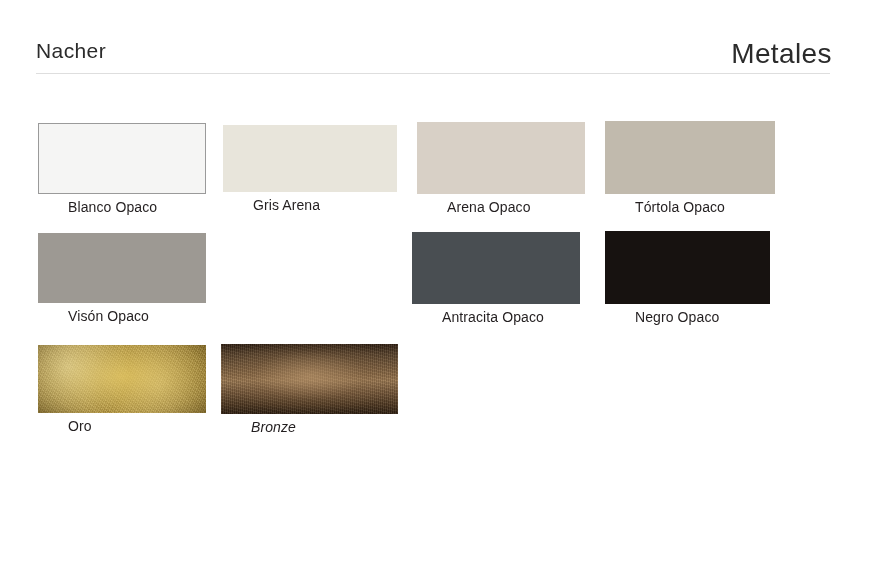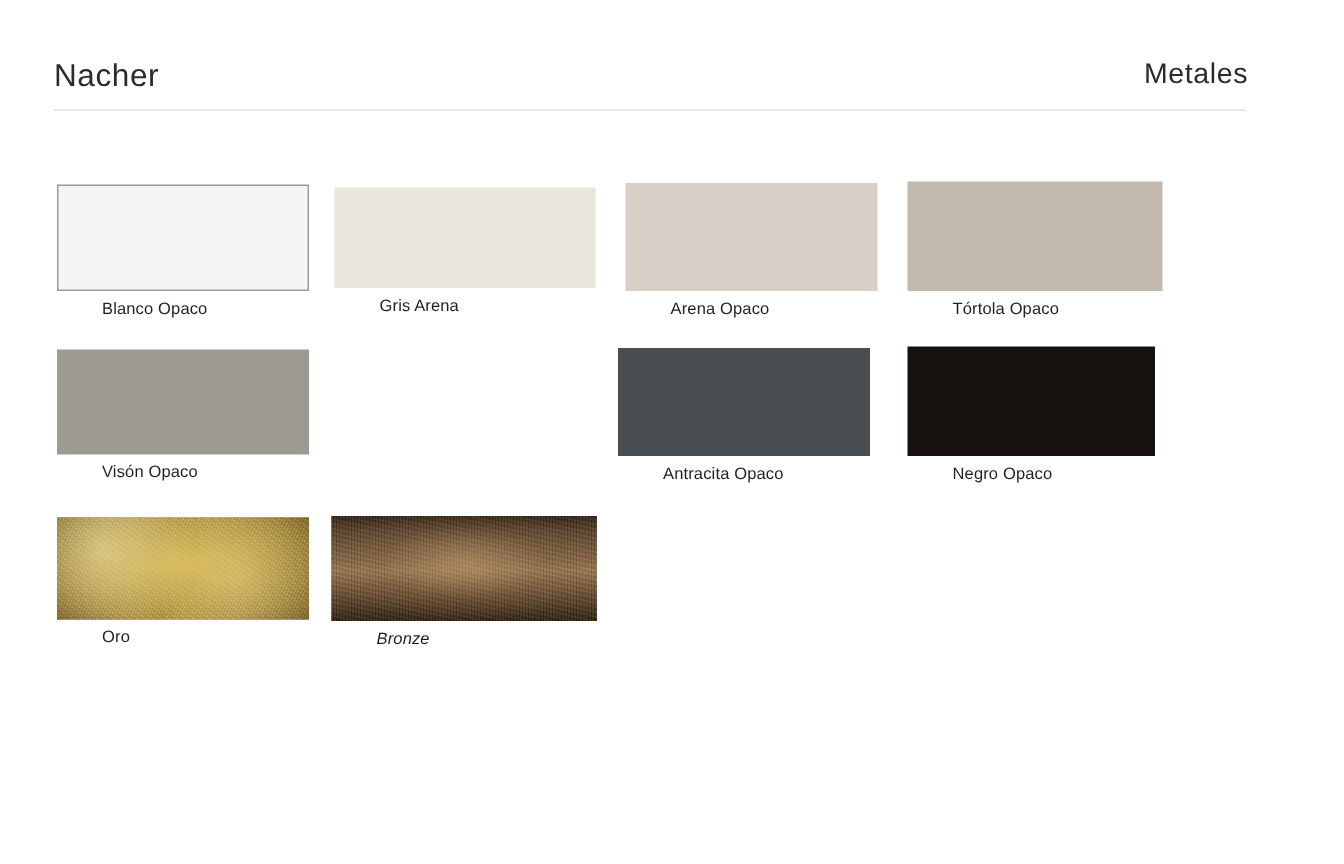--- a/index.html
+++ b/index.html
@@ -38,7 +38,7 @@
     position: absolute;
     right: 64px;
     top: 40px;
-    font-size: 19px;
+    font-size: 28px;
     font-weight: 400;
     letter-spacing: 0.4px;
     color: #2b2b2b;

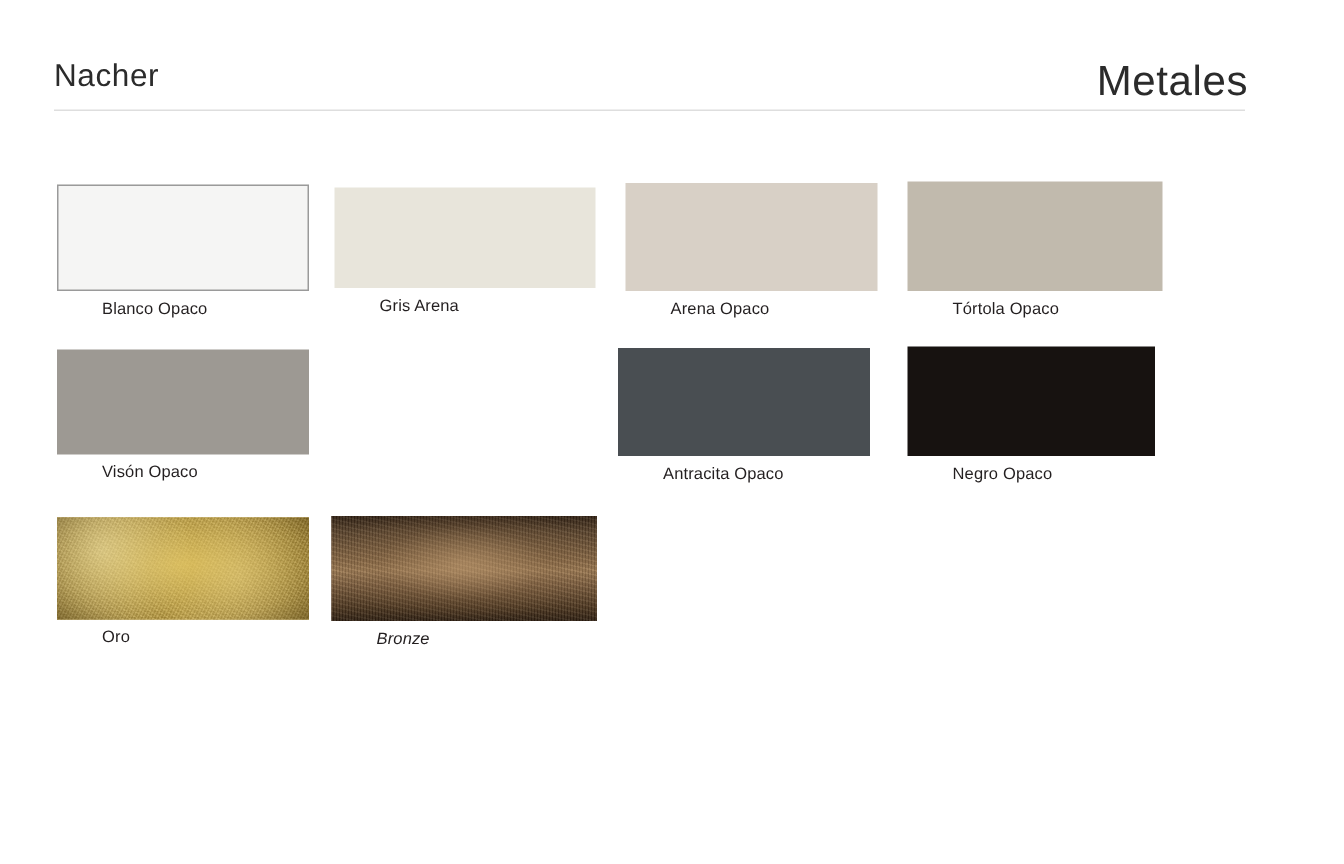--- a/index.html
+++ b/index.html
@@ -78,7 +78,7 @@
     left: 0;
     top: 100%;
     margin-top: 6px;
-    font-size: 11px;
+    font-size: 14px;
     font-weight: 400;
     letter-spacing: 0.1px;
     color: #231f20;

